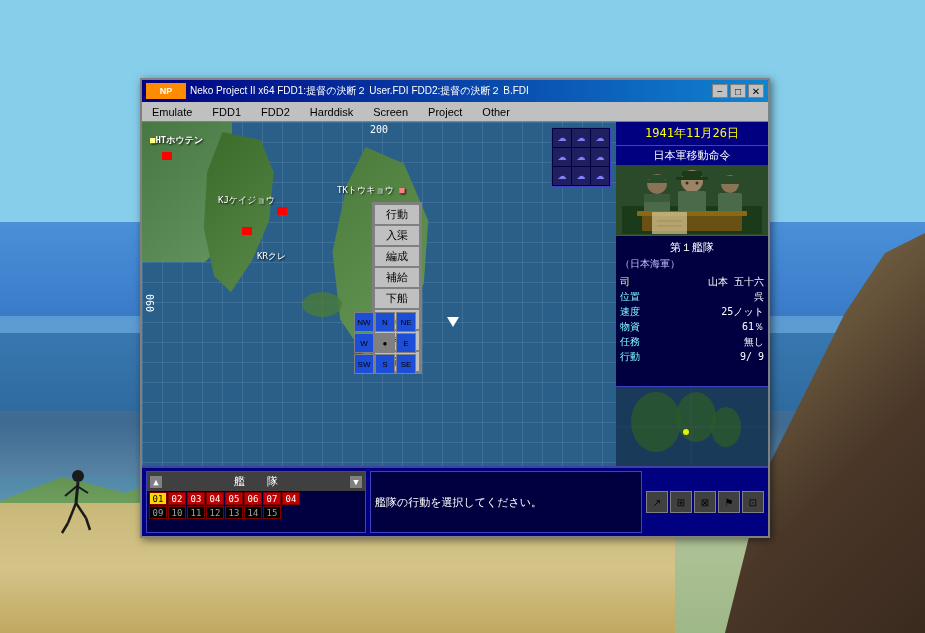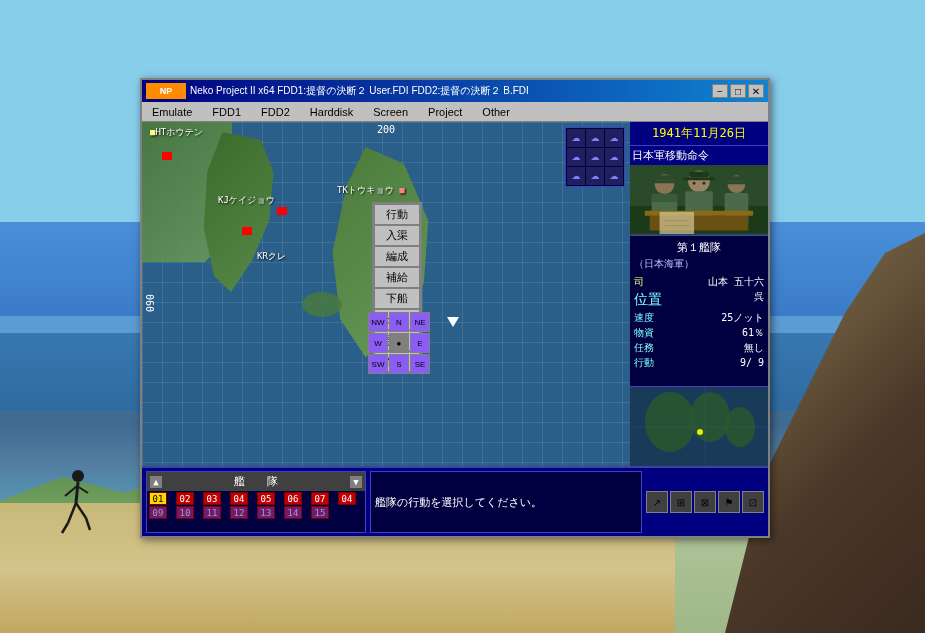--- a/index.html
+++ b/index.html
@@ -566,7 +566,7 @@
 
       <div style="position:absolute; left:160px; top:170px; width:40px; height:25px; background:#4A7A3A; clip-path:ellipse(50% 50% at 50% 50%); opacity:0.8;"></div>
 
-      <div class="map-label" style="left:8px; top:4px;">
+      <div class="map-label" style="left:8px; top:12px;font-weight:bold;">
         <span style="color:#FFFF80;">■</span>HTホウテン
       </div>
       <div class="map-label" style="left:52px; top:72px;padding-left:24px;">

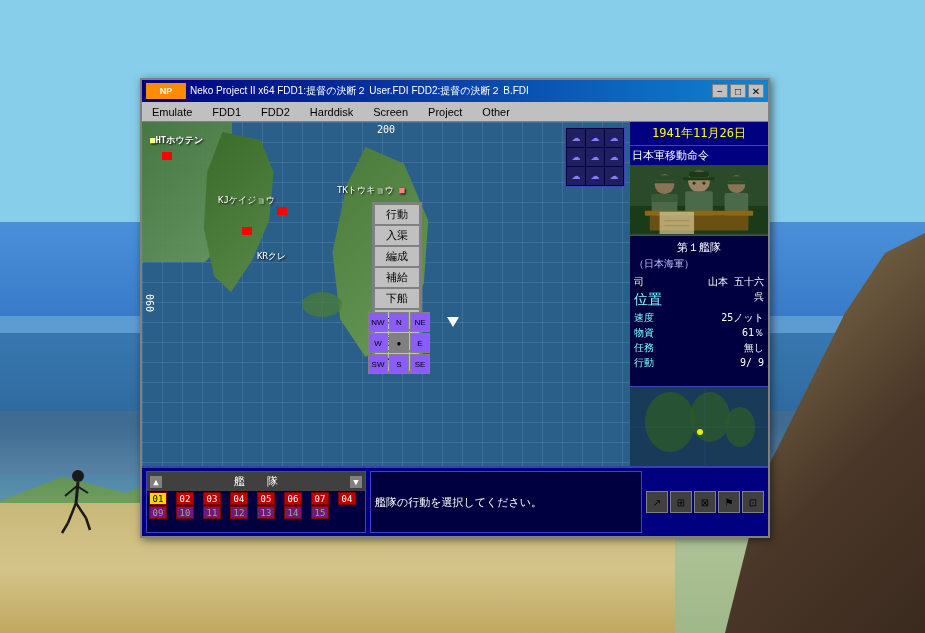--- a/index.html
+++ b/index.html
@@ -265,7 +265,7 @@
 
     
     .right-panel {
-      width: 138px;
+      width: 152px;
       background: #000040;
       display: flex;
       flex-direction: column;

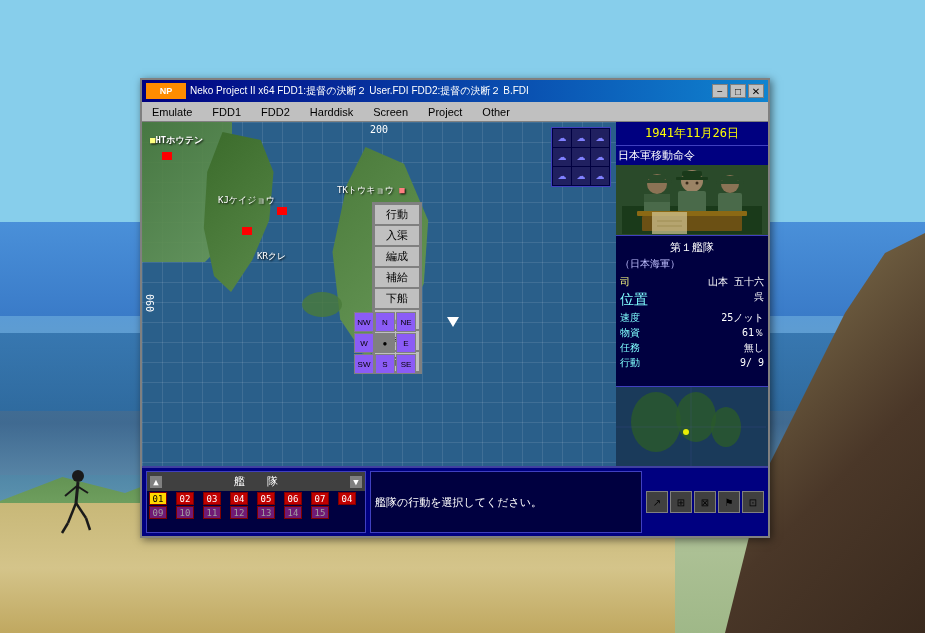--- a/index.html
+++ b/index.html
@@ -289,7 +289,7 @@
       color: white;
       font-size: 11px;
       font-family: 'MS Gothic', monospace;
-      text-align: left;
+      text-align: center;
       padding: 2px;
     }
 

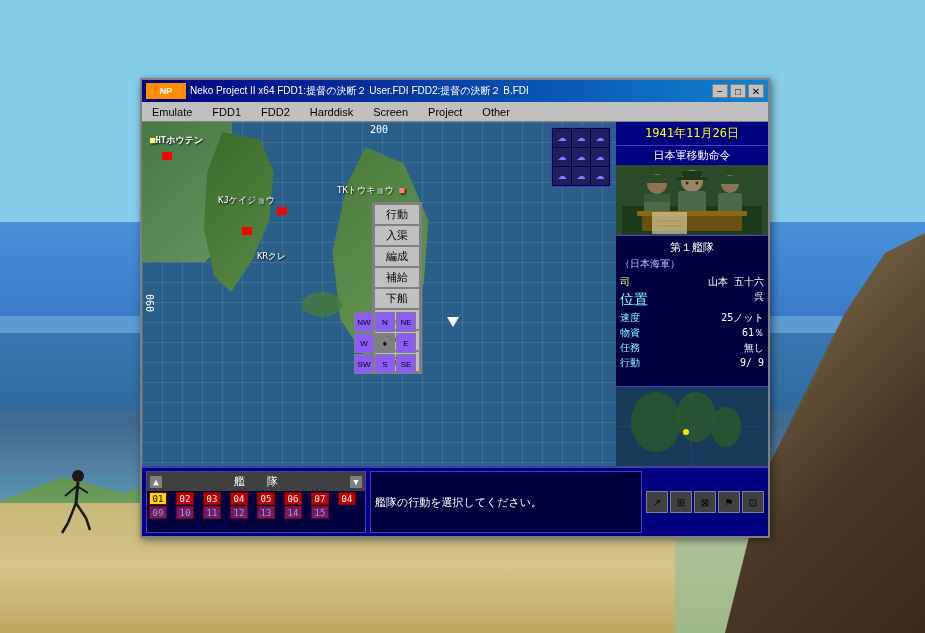--- a/index.html
+++ b/index.html
@@ -679,7 +679,7 @@
           <span style="color:#FFFFFF; font-size:10px;">山本 五十六</span>
         </div>
         <div class="stats-line">
-          <span style="color:#80FFFF; font-size:14px;">位置</span>
+          <span style="color:#80FFFF; font-size:10px;">位置</span>
           <span style="color:#FFFFFF; font-size:10px;">呉</span>
         </div>
         <div class="stats-line">

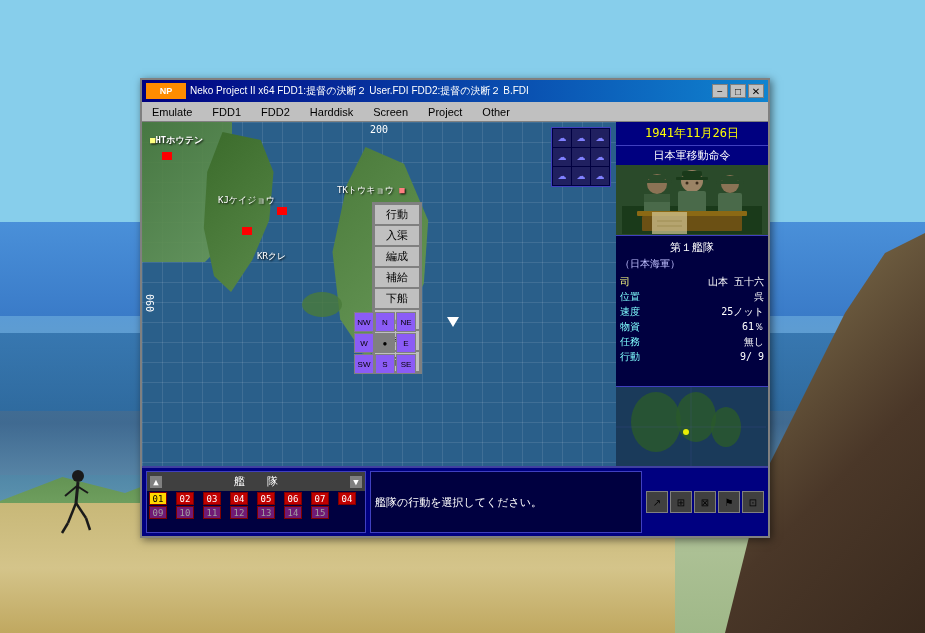--- a/index.html
+++ b/index.html
@@ -249,7 +249,7 @@
     }
 
     .dir-btn {
-      background: #8b5cf6;
+      background: #1d4ed8;
       border: 1px solid #808080;
       font-size: 8px;
       display: flex;

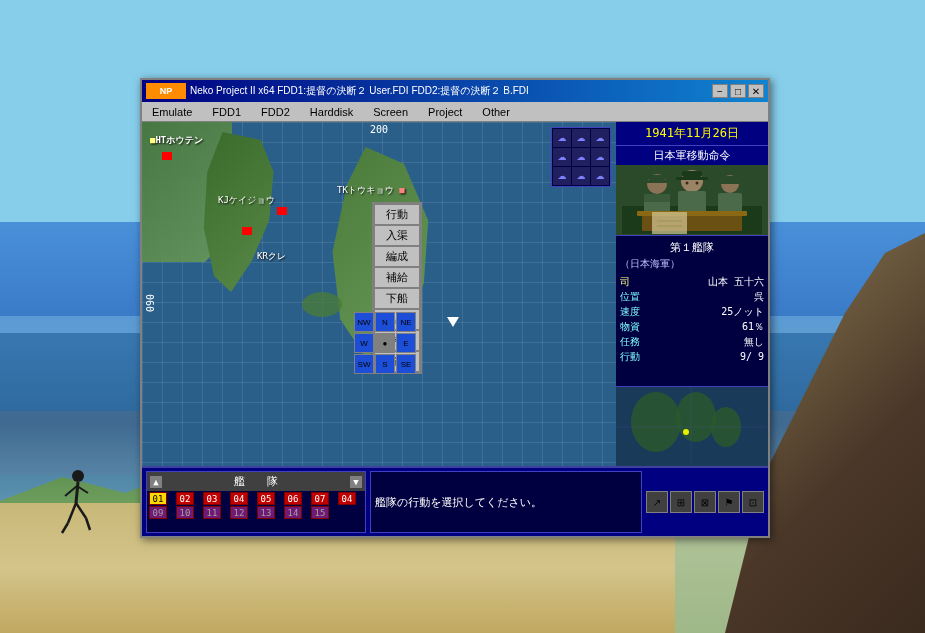--- a/index.html
+++ b/index.html
@@ -394,7 +394,7 @@
 
     .fleet-row {
       display: flex;
-      gap: 9px;
+      gap: 1px;
     }
 
     .fleet-num {

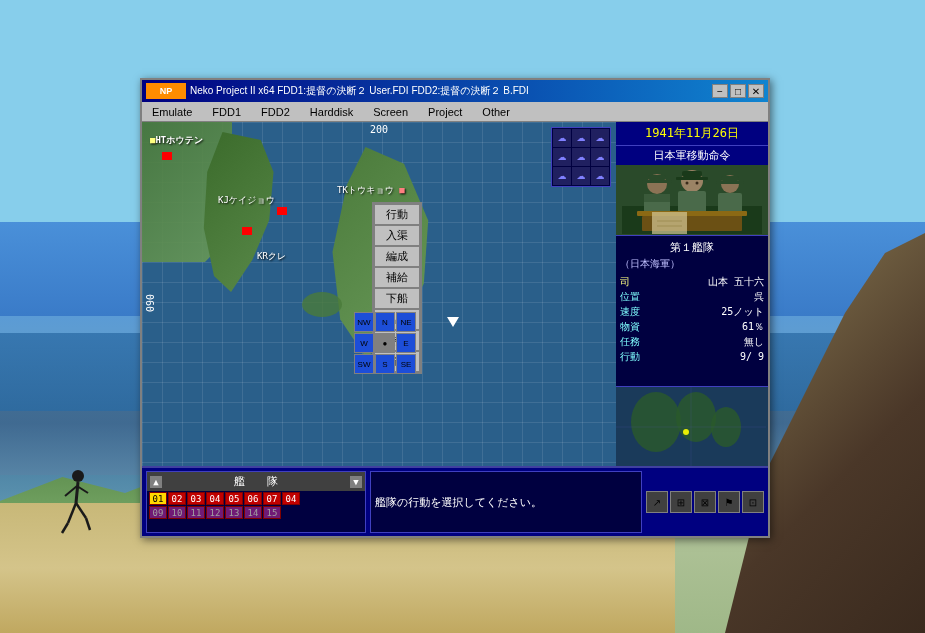--- a/index.html
+++ b/index.html
@@ -416,7 +416,7 @@
     }
 
     .fleet-num.gray {
-      background: #701a75;
+      background: #000000;
       color: #A0A0A0;
     }
 

